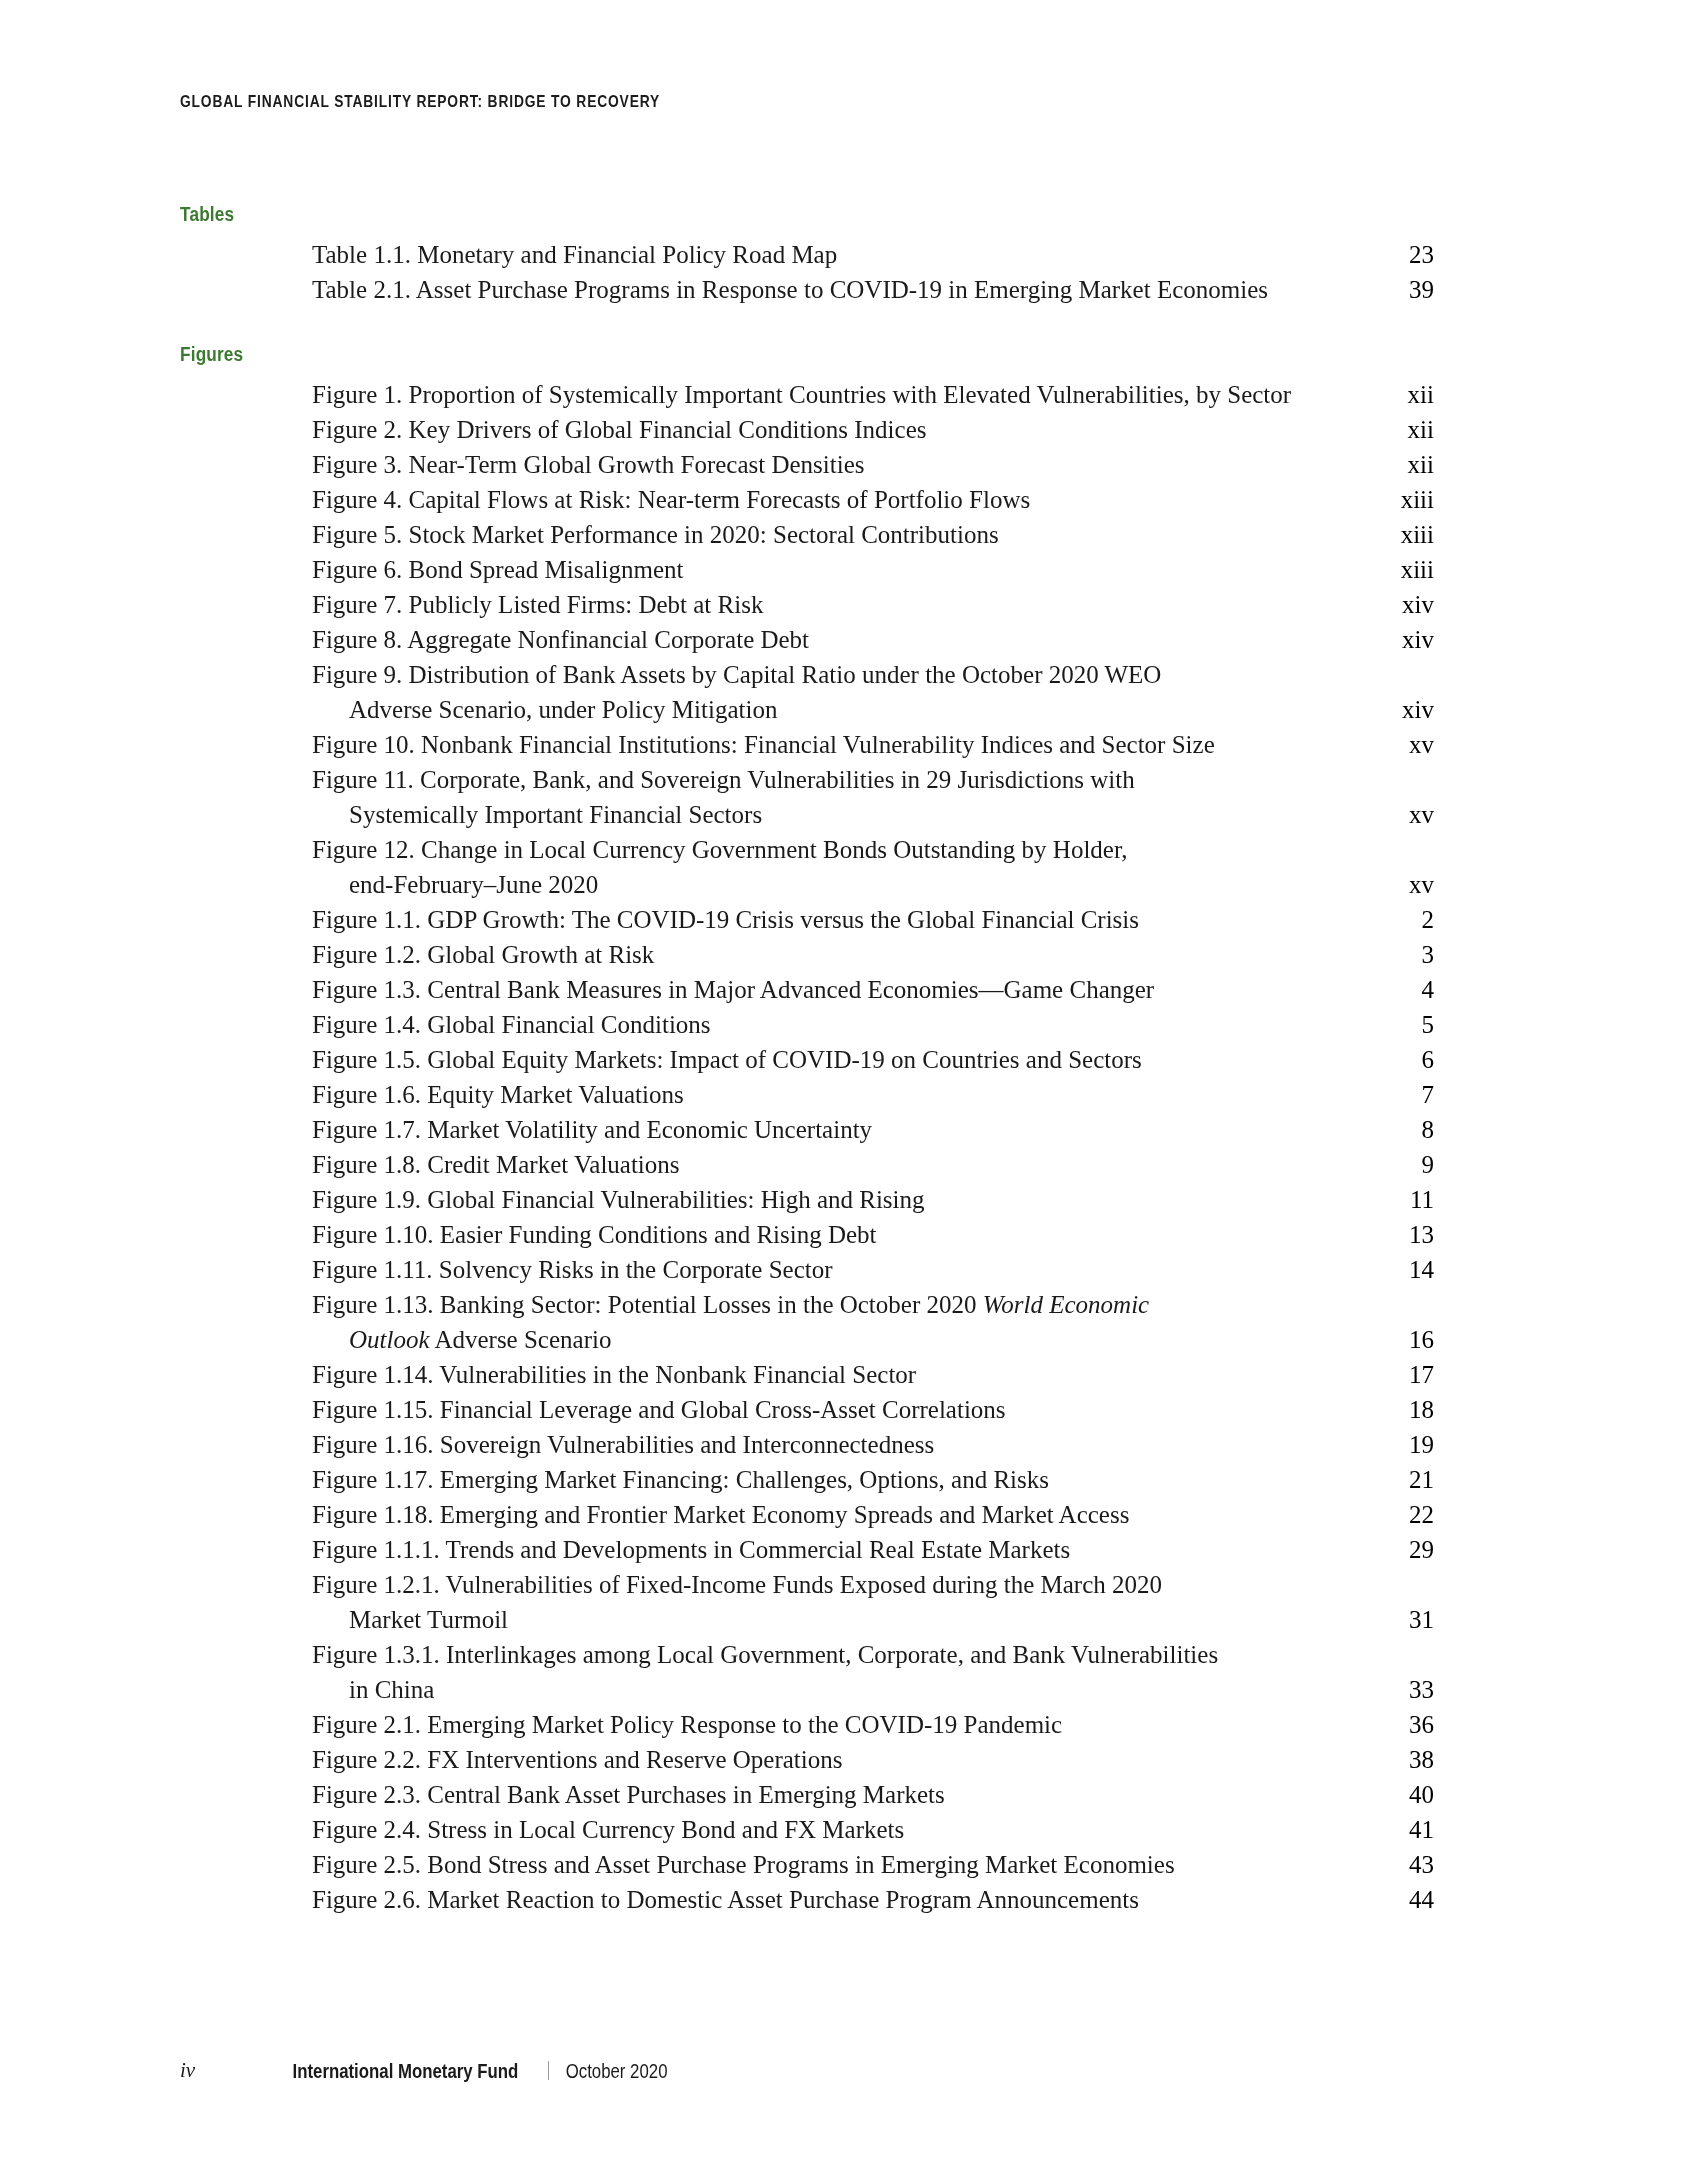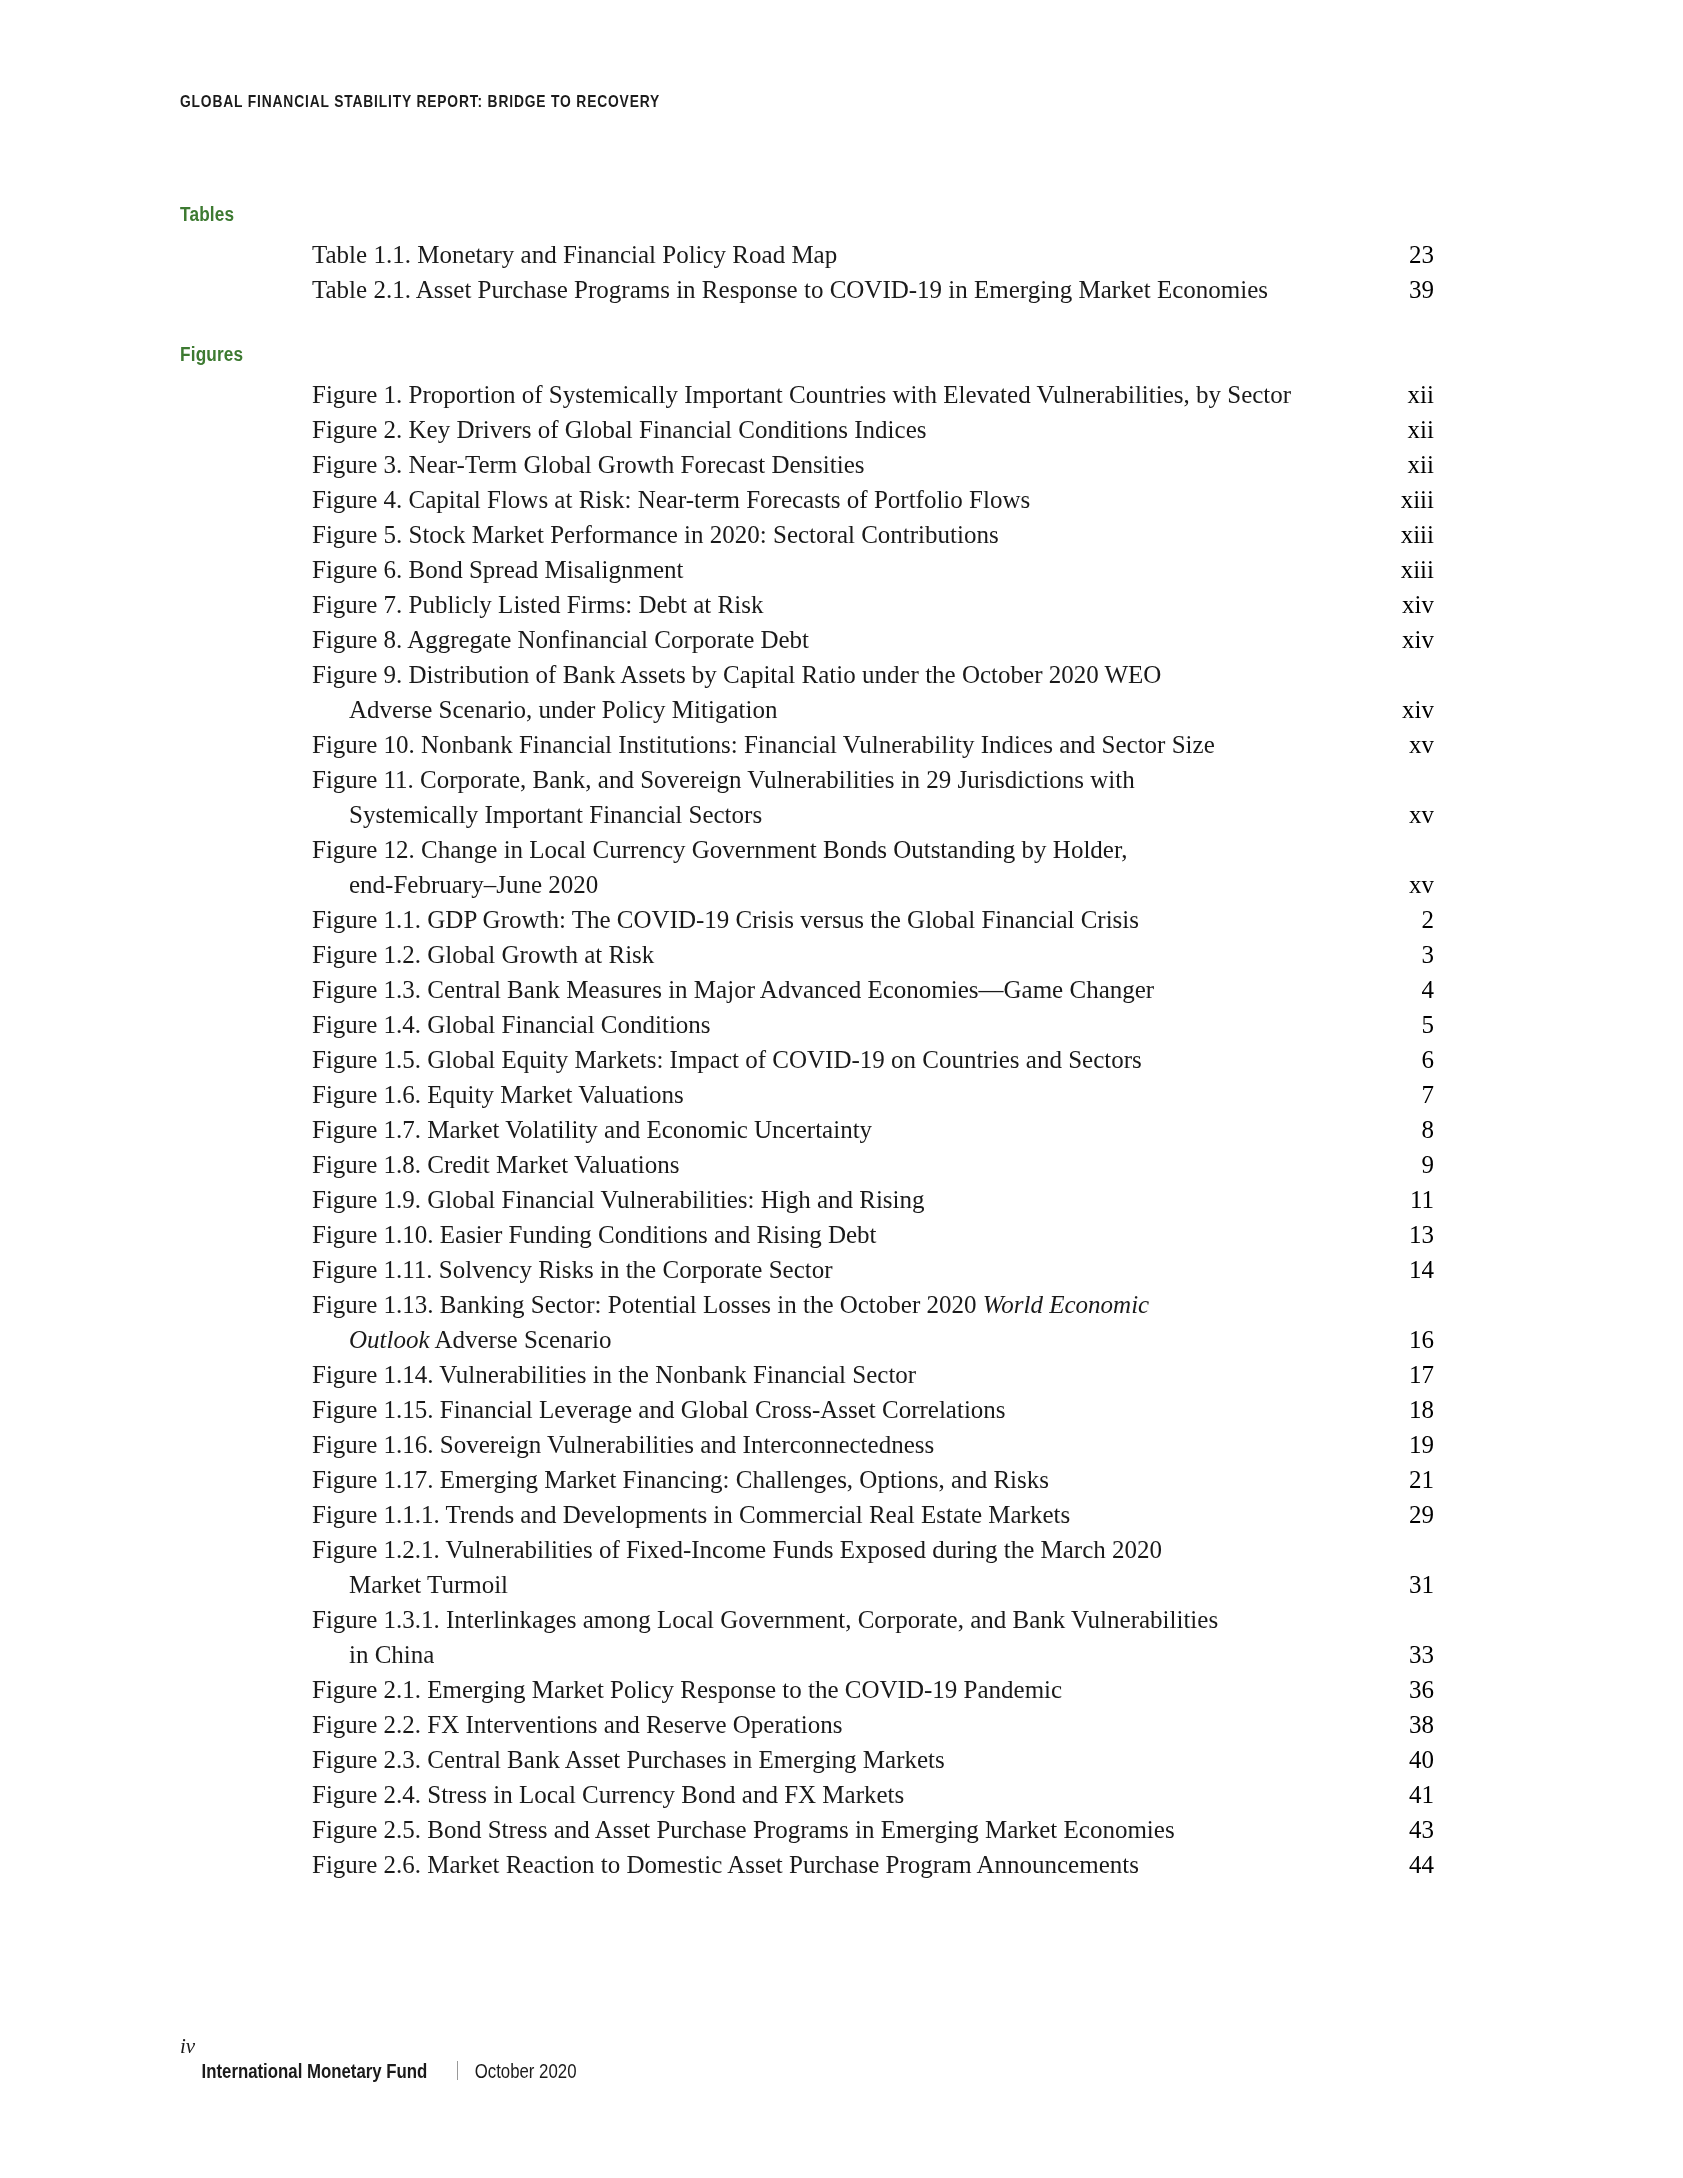--- a/index.html
+++ b/index.html
@@ -254,6 +254,9 @@
             <div class="toc-line"><span class="toc-text">Figure 1.17. Emerging Market Financing: Challenges, Options, and Risks</span><span class="toc-page">21</span></div>
           </li>
           <li class="toc-entry">
+            <div class="toc-line"><span class="toc-text">Figure 1.18. Emerging and Frontier Market Economy Spreads and Market Access</span><span class="toc-page">22</span></div>
+          </li>
+          <li class="toc-entry">
             <div class="toc-line"><span class="toc-text">Figure 1.1.1. Trends and Developments in Commercial Real Estate Markets</span><span class="toc-page">29</span></div>
           </li>
           <li class="toc-entry">

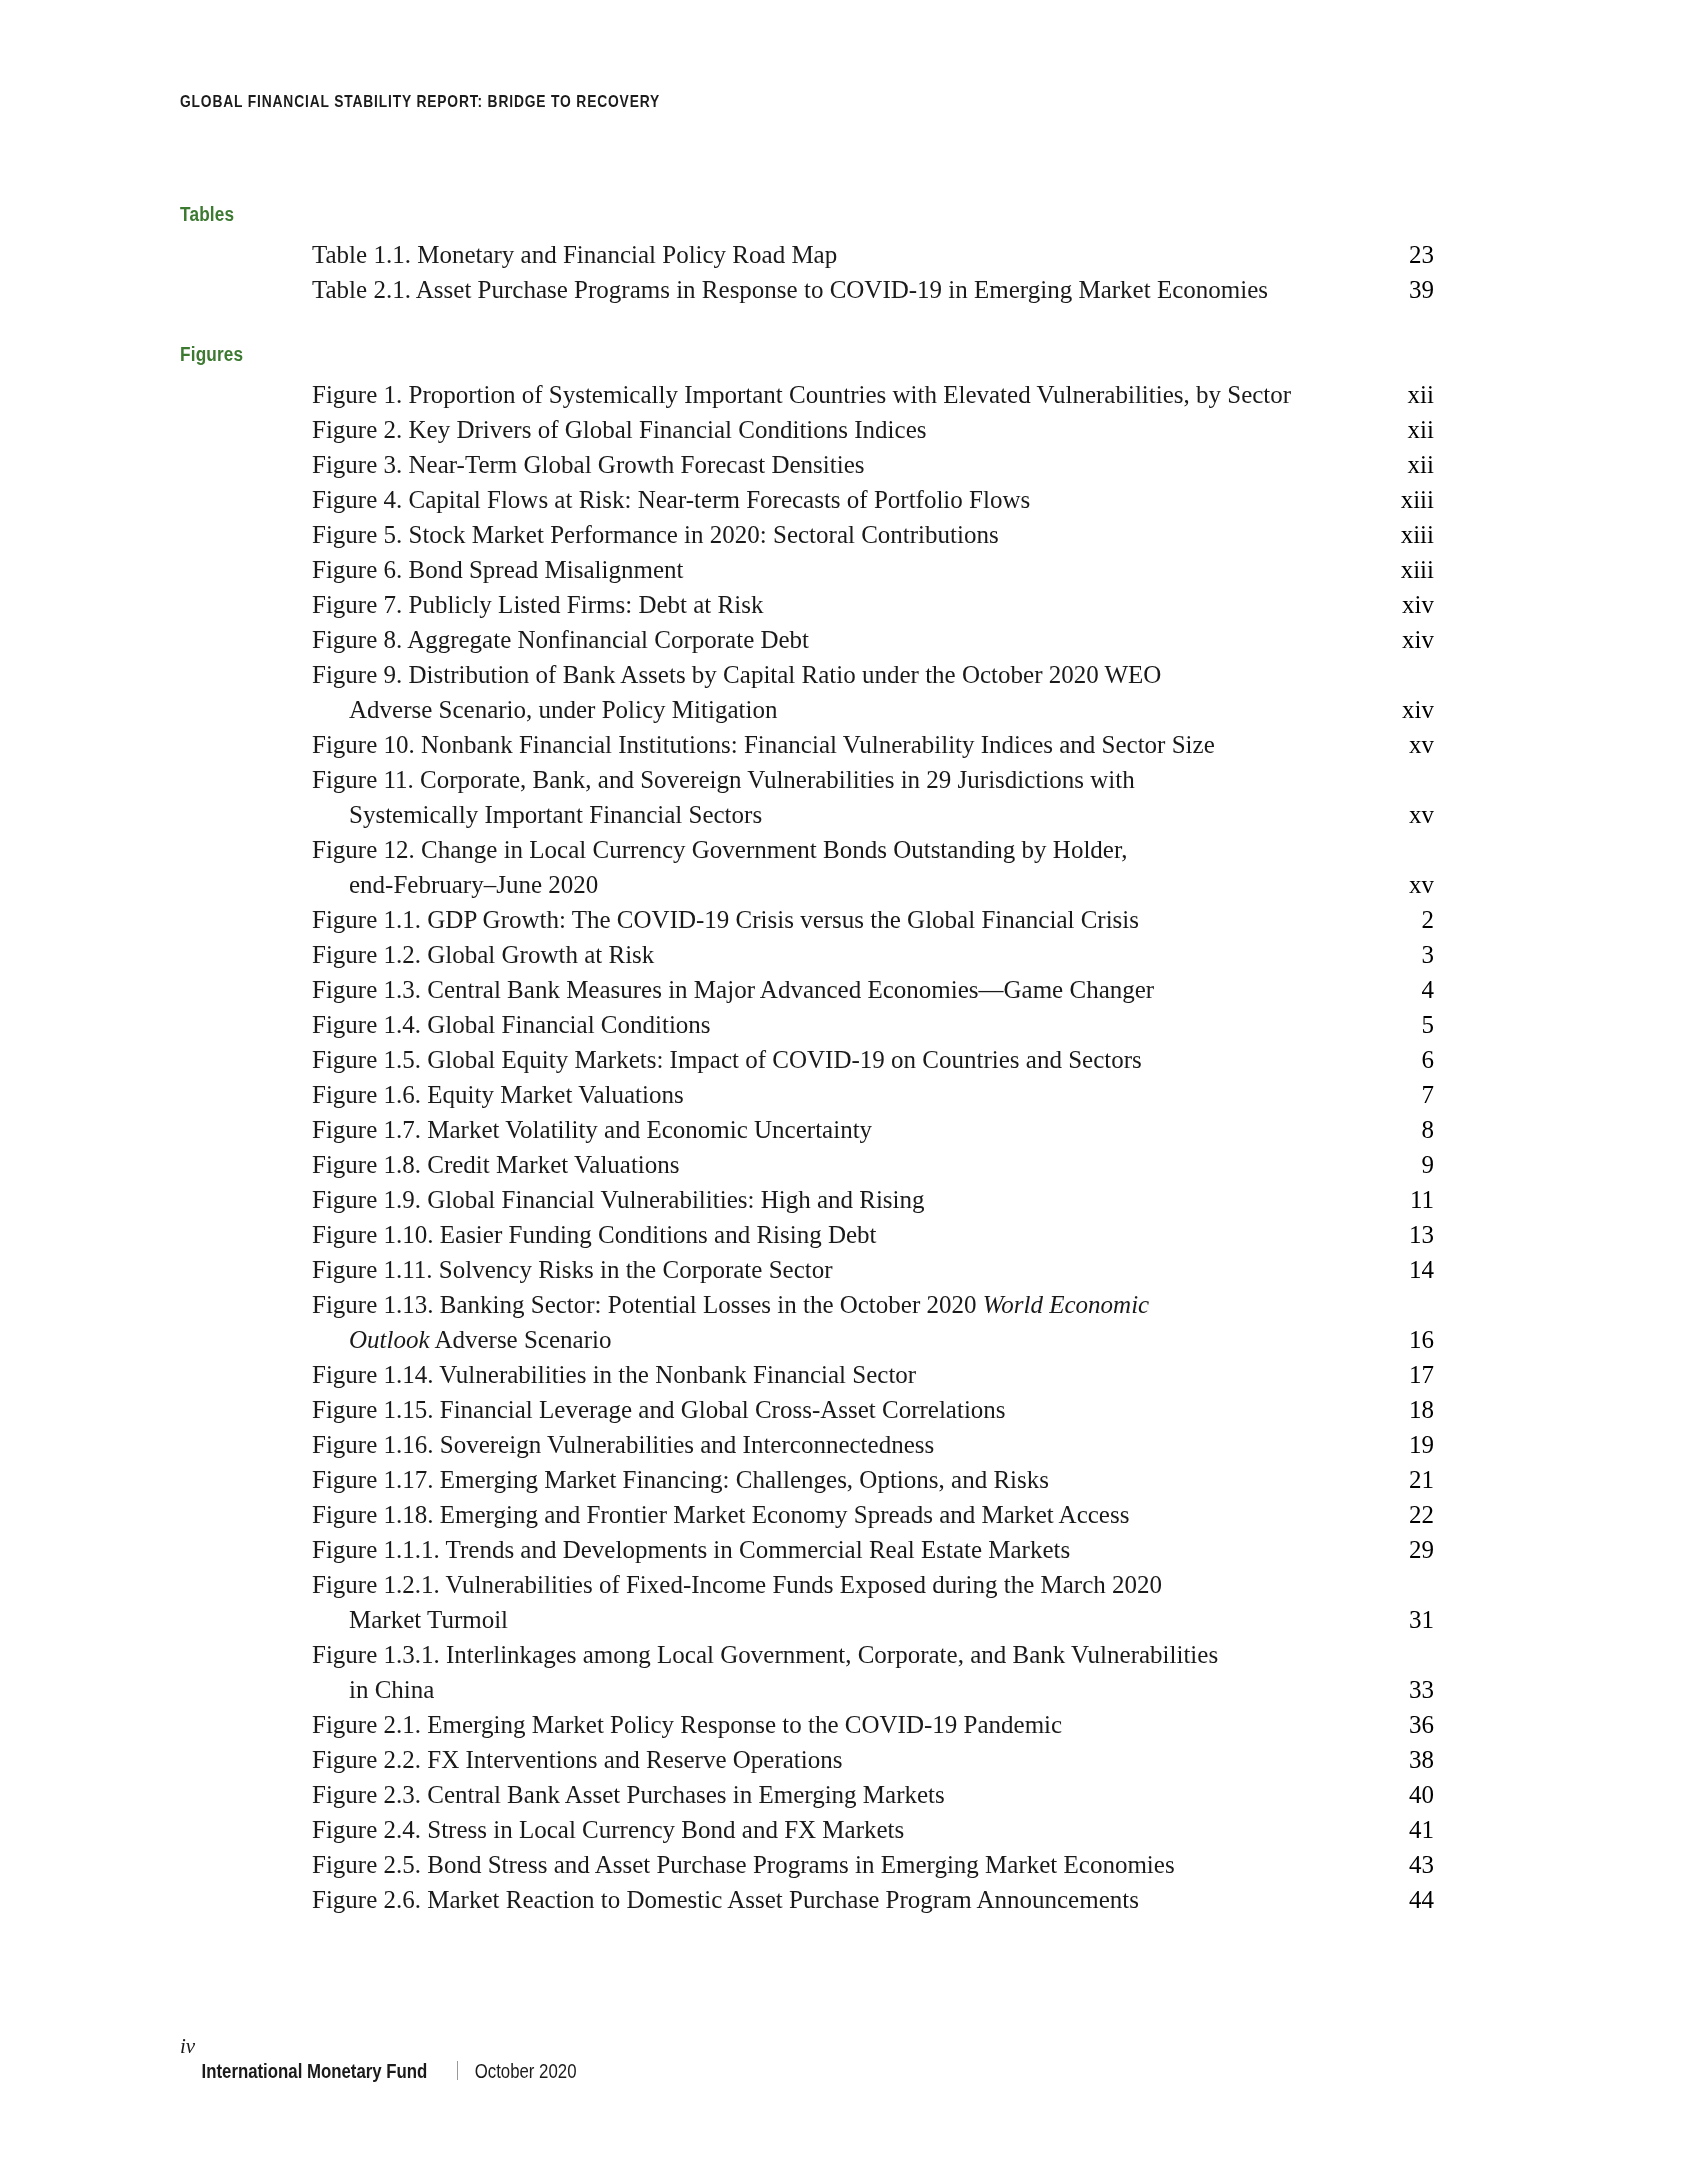--- a/index.html
+++ b/index.html
@@ -102,9 +102,8 @@
     left: 180px;
     bottom: 95px;
     display: flex;
-    align-items: flex-start;
+    align-items: center;
     white-space: nowrap;
-    flex-direction: column;
   }
   .footer-folio {
     font-family: "Liberation Serif", "DejaVu Serif", serif;

